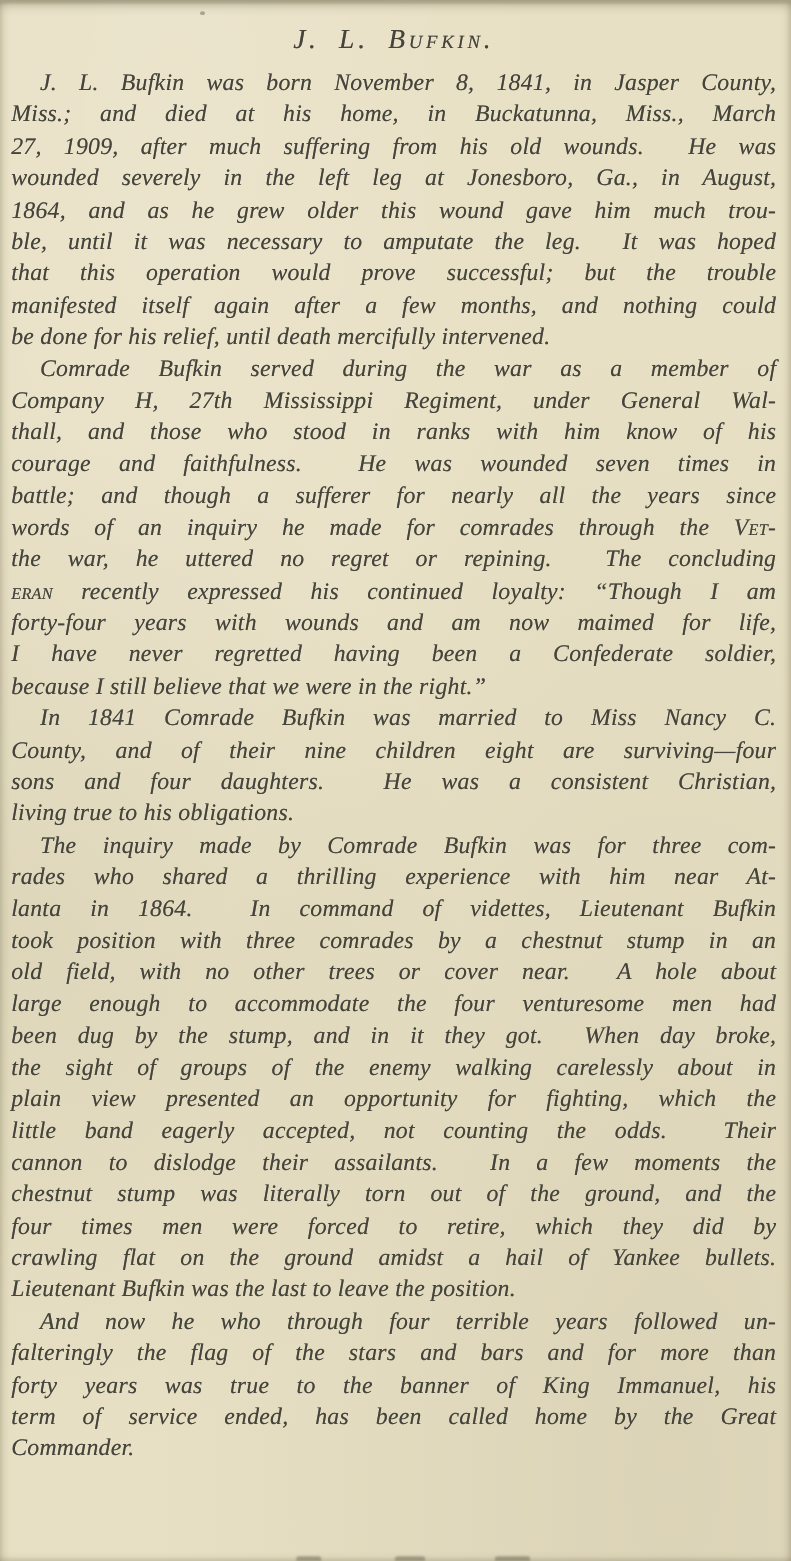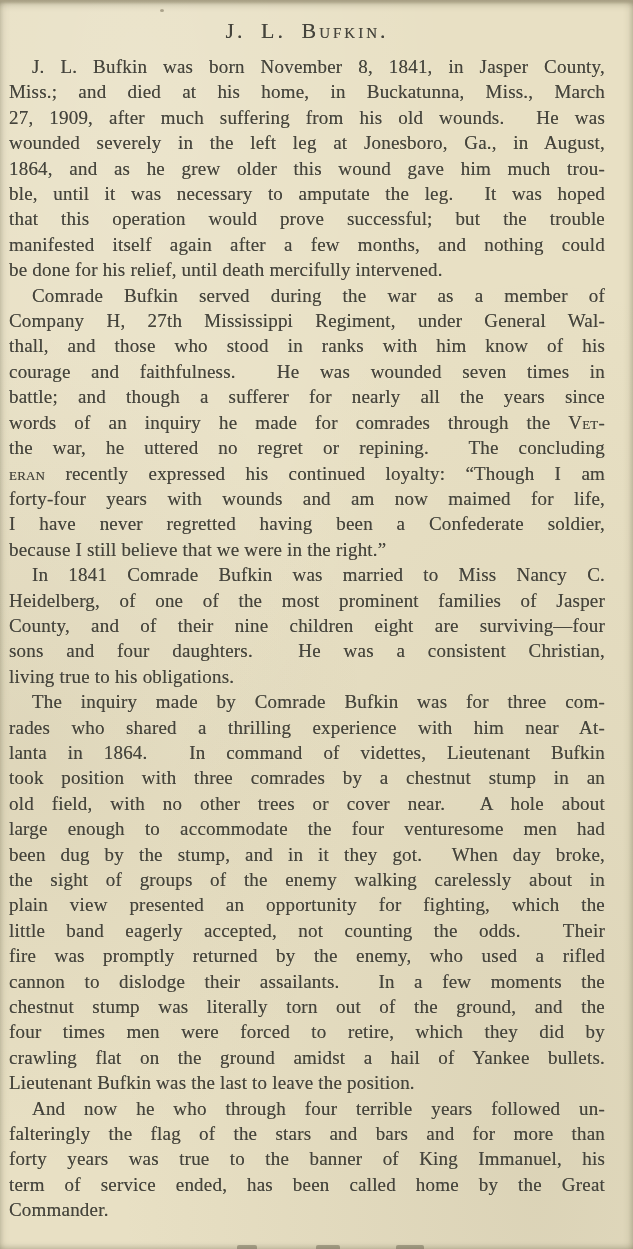--- a/index.html
+++ b/index.html
@@ -33,8 +33,9 @@
   }
   .content {
     position: relative;
-    padding: 13px 28px 0 9px;
+    padding: 13px 12px 0 9px;
     box-sizing: border-box;
+    font-style: italic;
   }
   .title {
     text-align: center;

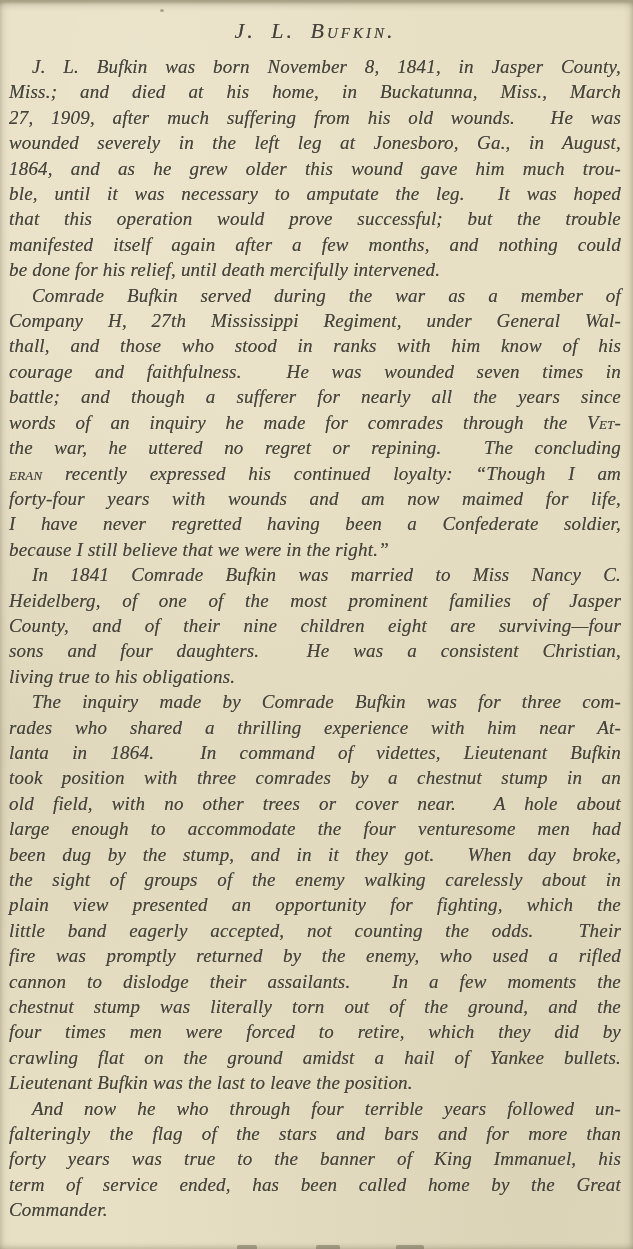--- a/index.html
+++ b/index.html
@@ -110,7 +110,6 @@
         </div>
         <div class="paragraph">
           <div class="line indent">In 1841 Comrade Bufkin was married to Miss Nancy C.</div>
-          <div class="line">Heidelberg, of one of the most prominent families of Jasper</div>
           <div class="line">County, and of their nine children eight are surviving—four</div>
           <div class="line">sons and four daughters.&nbsp; He was a consistent Christian,</div>
           <div class="line plast">living true to his obligations.</div>

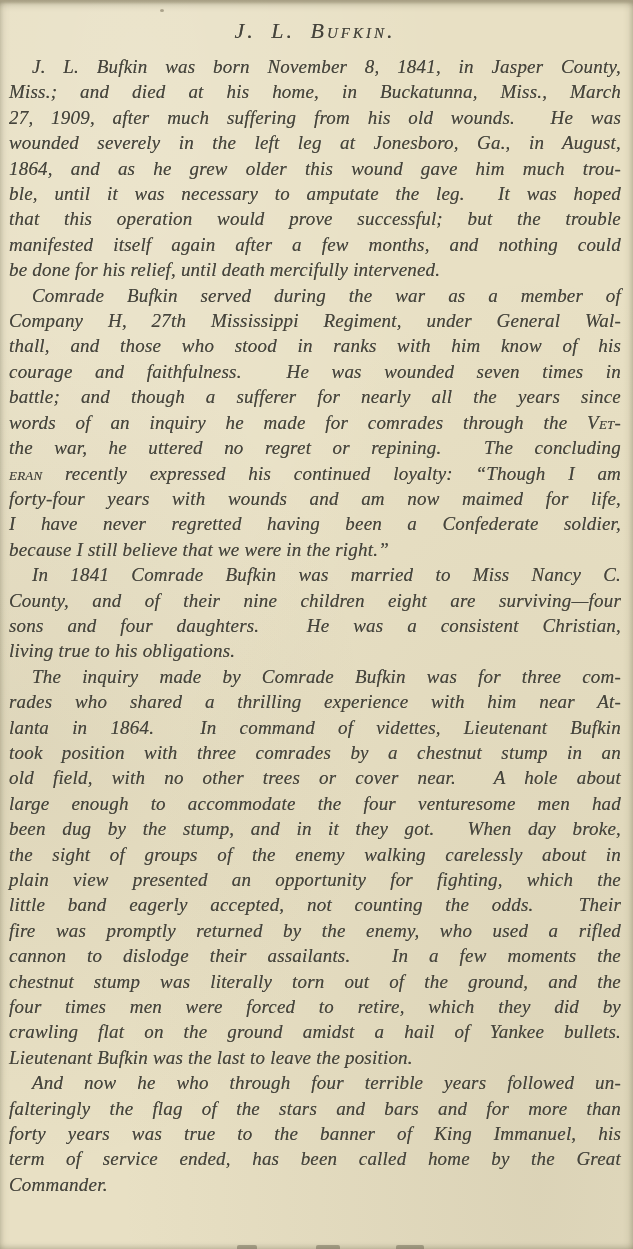--- a/index.html
+++ b/index.html
@@ -125,7 +125,6 @@
           <div class="line">the sight of groups of the enemy walking carelessly about in</div>
           <div class="line">plain view presented an opportunity for fighting, which the</div>
           <div class="line">little band eagerly accepted, not counting the odds.&nbsp; Their</div>
-          <div class="line">fire was promptly returned by the enemy, who used a rifled</div>
           <div class="line">cannon to dislodge their assailants.&nbsp; In a few moments the</div>
           <div class="line">chestnut stump was literally torn out of the ground, and the</div>
           <div class="line">four times men were forced to retire, which they did by</div>

